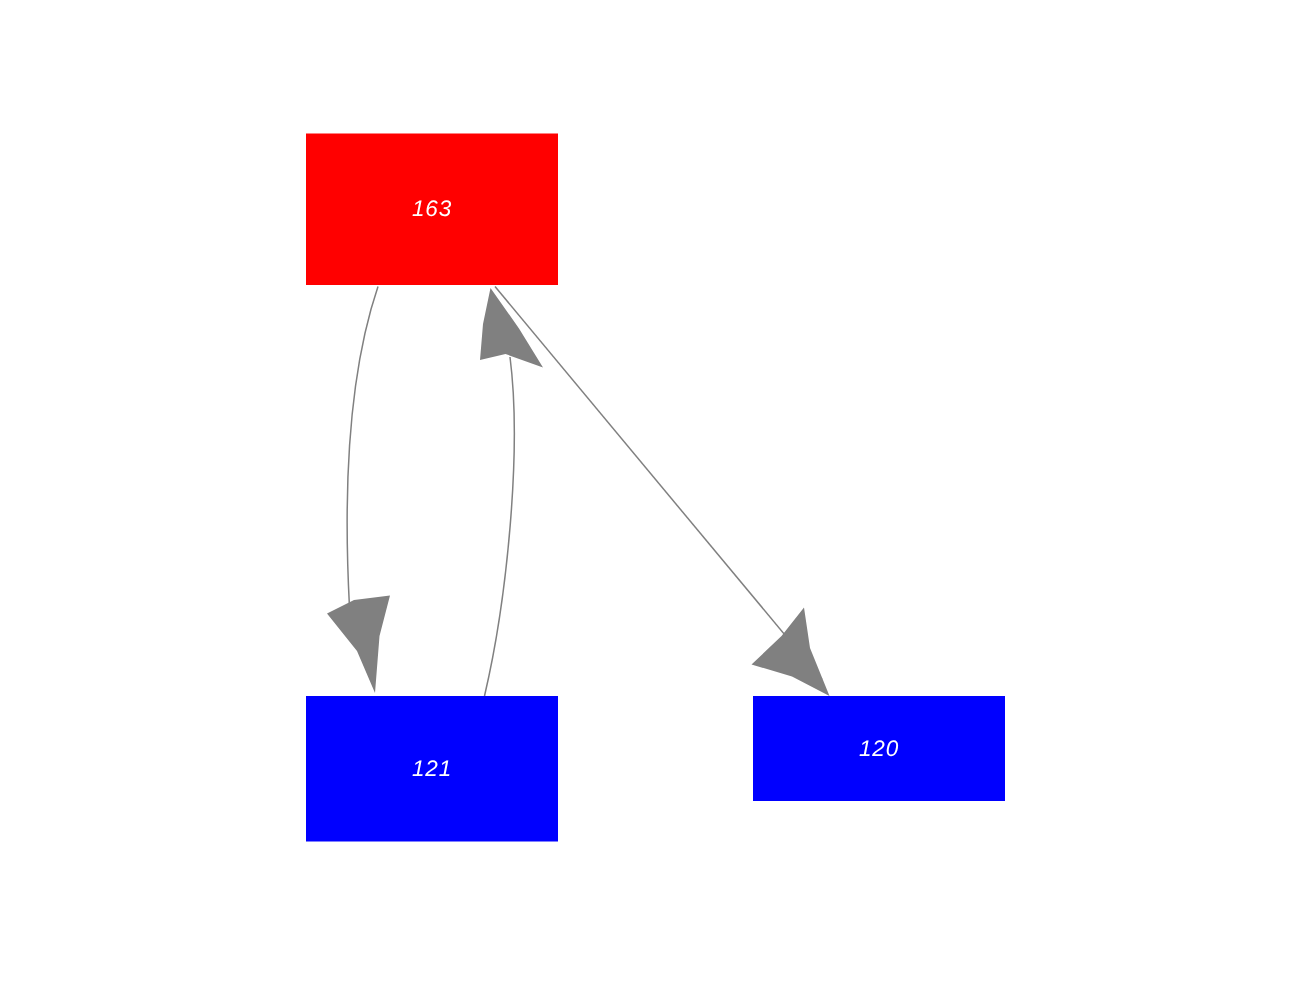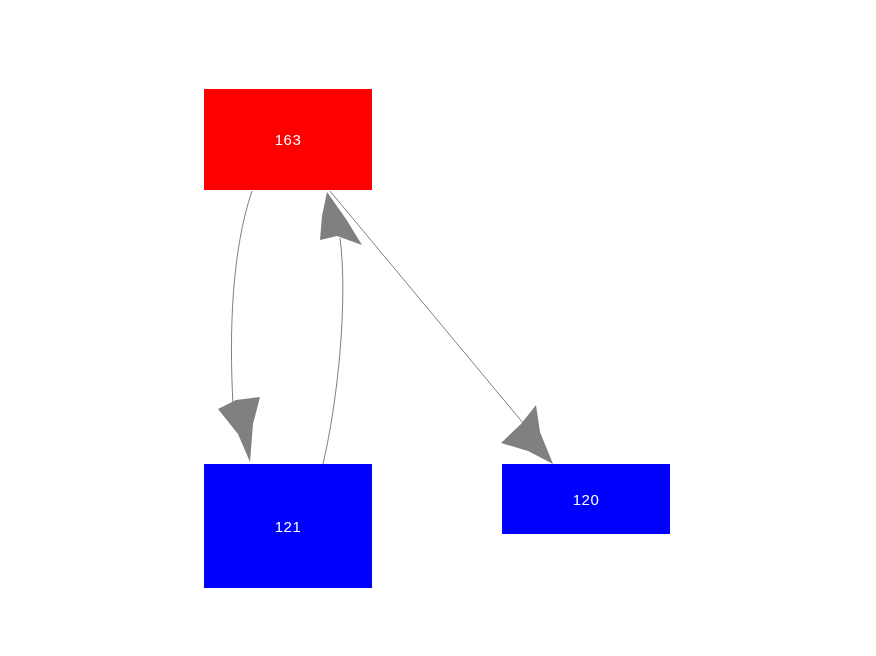--- a/index.html
+++ b/index.html
@@ -41,6 +41,7 @@
     line-height: 1;
     letter-spacing: 0.5px;
     user-select: none;
+    font-style: italic;
   }
   #node-163 {
     left: 204px;

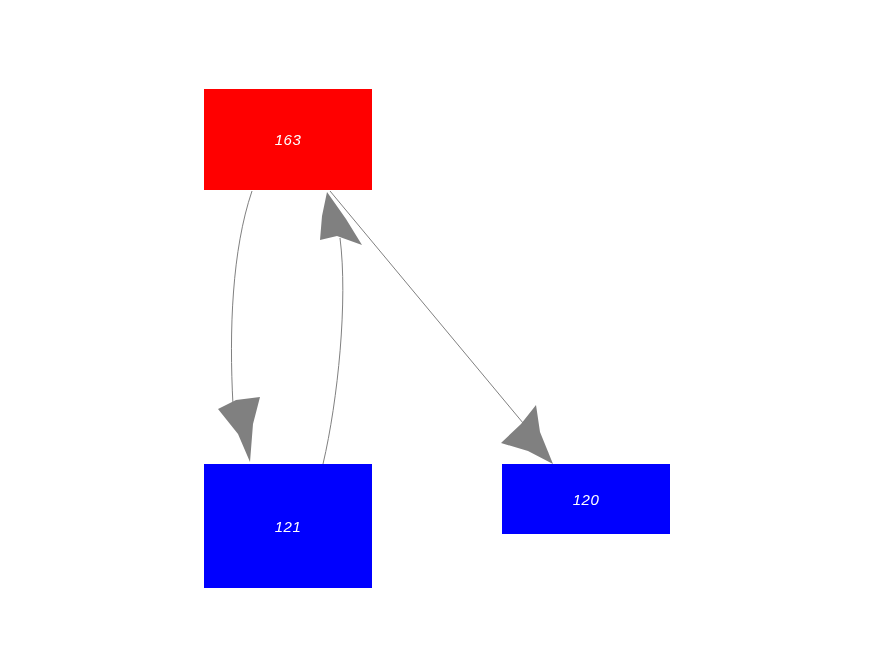--- a/index.html
+++ b/index.html
@@ -54,7 +54,7 @@
     left: 204px;
     top: 464px;
     width: 168px;
-    height: 124px;
+    height: 97px;
     background: #0000ff;
   }
   #node-120 {

